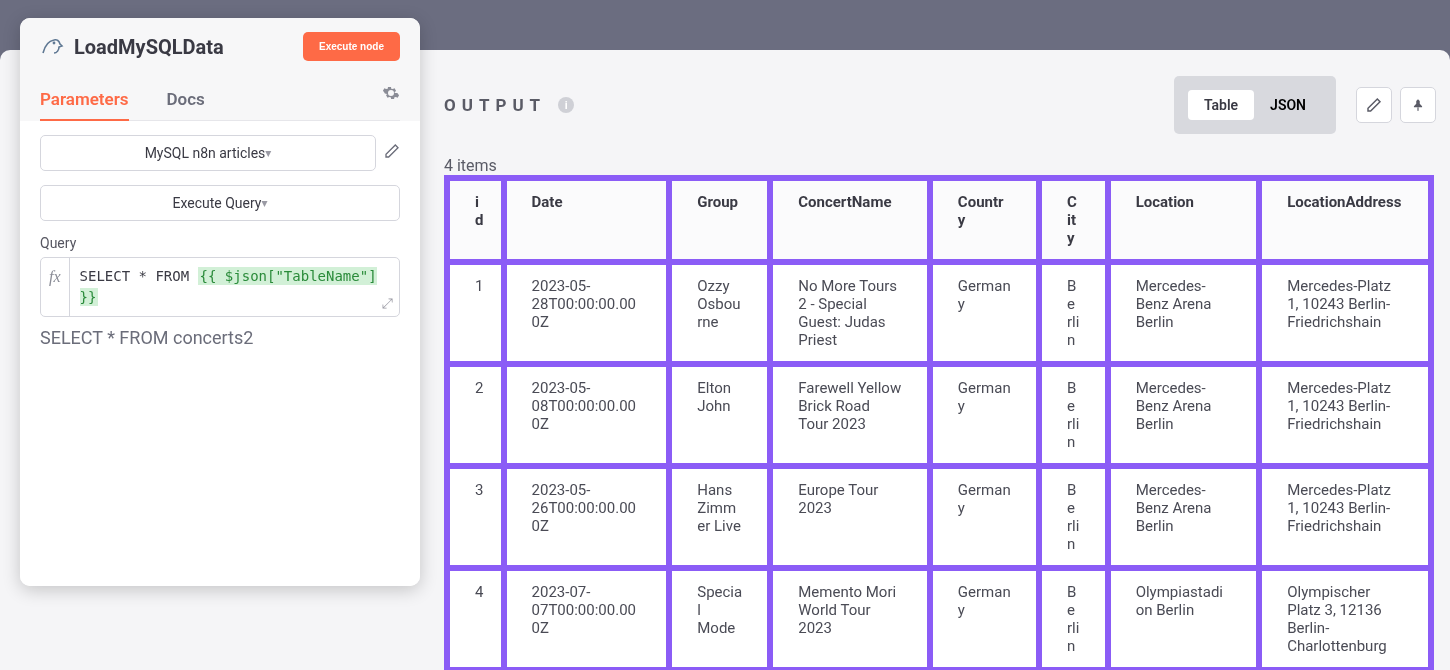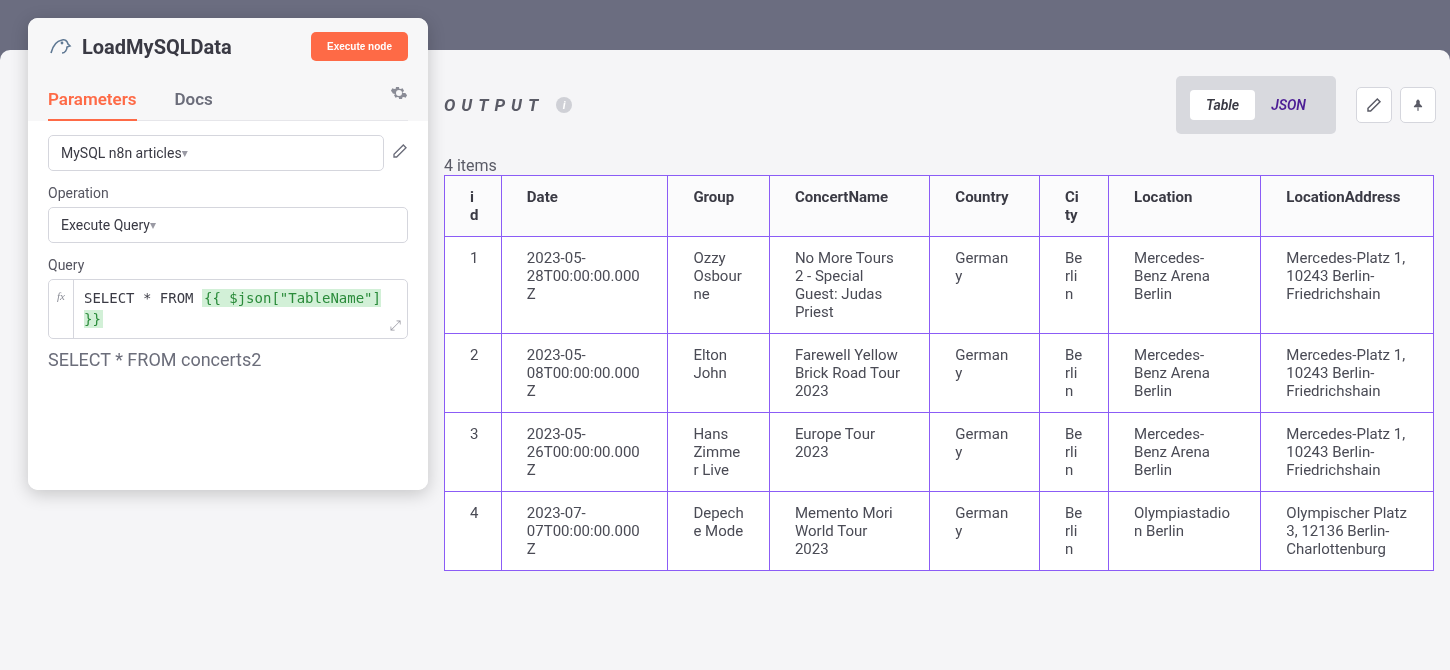--- a/index.html
+++ b/index.html
@@ -23,9 +23,9 @@
   .left-panel {
     position: absolute;
     top: 18px;
-    left: 28px;
+    left: 20px;
     width: 400px;
-    height: 472px;
+    height: 568px;
     background: #fff;
     border-radius: 10px;
     box-shadow: 0 4px 18px rgba(0,0,0,0.2);

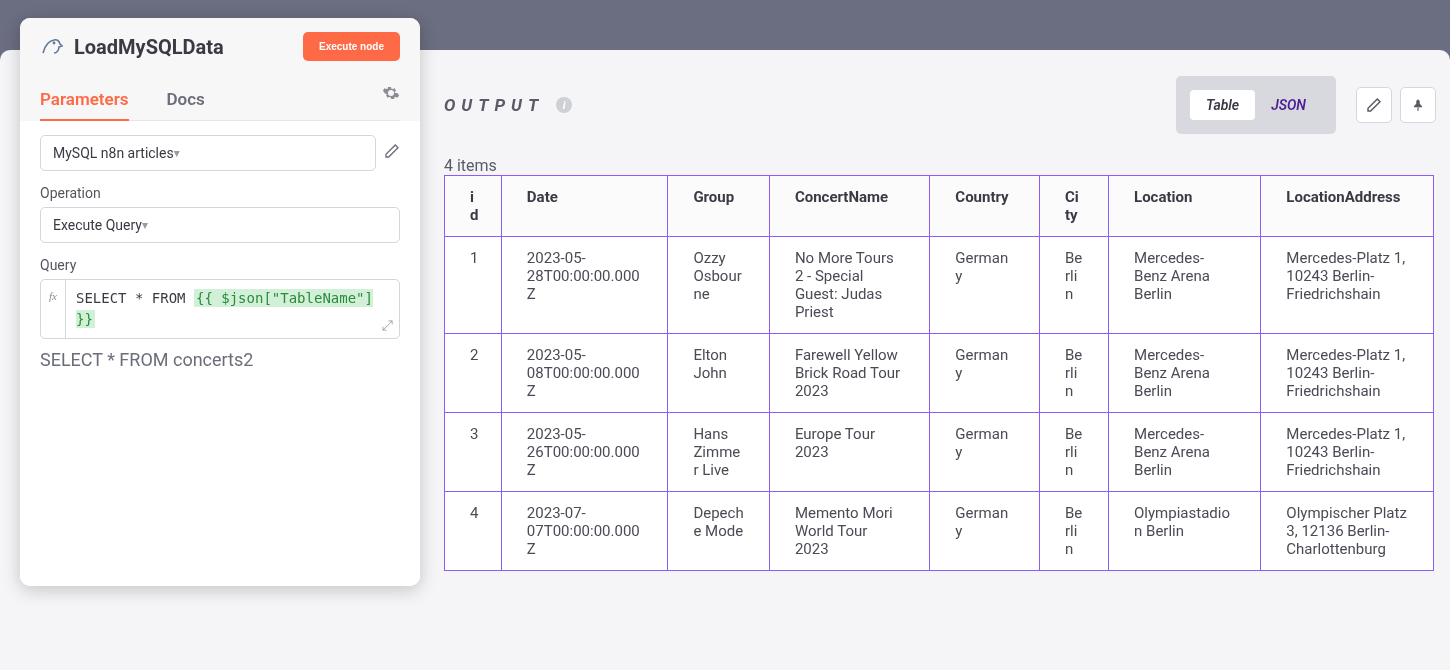--- a/index.html
+++ b/index.html
@@ -181,7 +181,6 @@
     display: flex;
     align-items: center;
     margin-bottom: 22px;
-    font-style: italic;
   }
   .output-title {
     font-size: 17px;

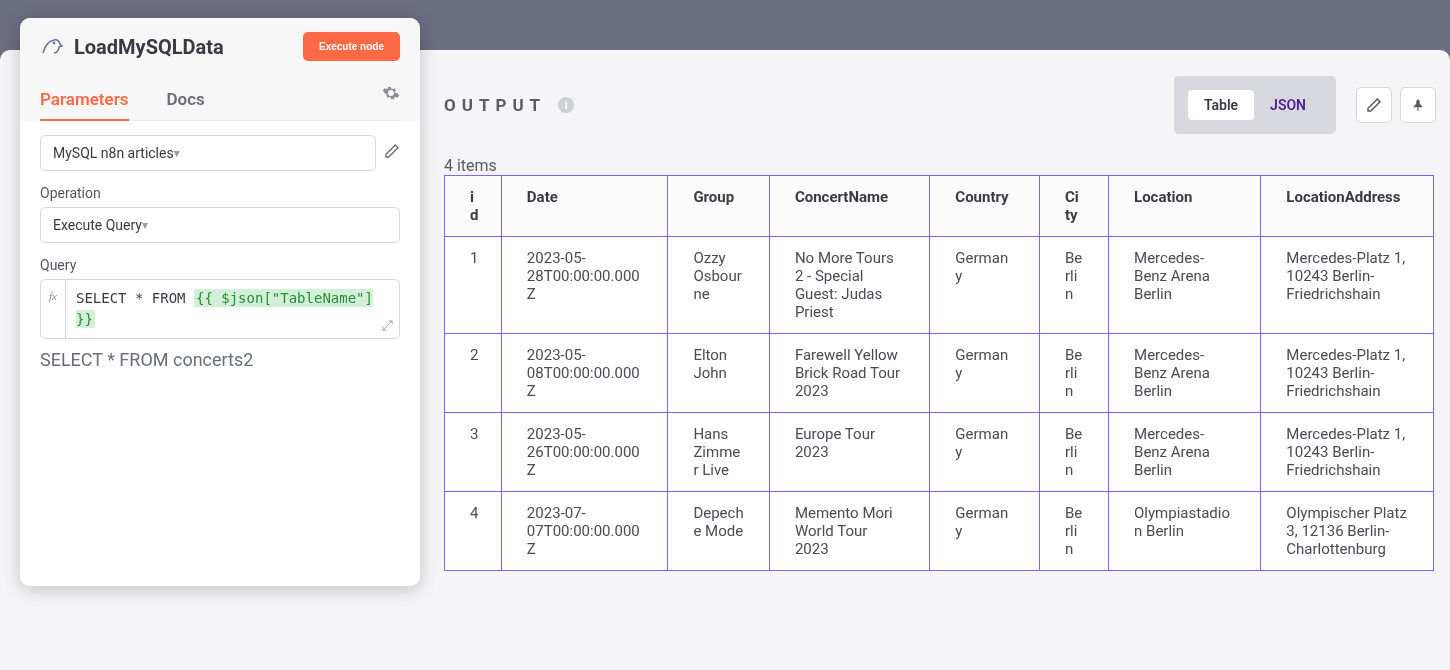--- a/index.html
+++ b/index.html
@@ -213,7 +213,7 @@
     padding: 7px 16px;
     font-size: 14px;
     font-weight: 600;
-    color: #4c1d95;
+    color: #000000;
     border-radius: 4px;
     cursor: pointer;
   }

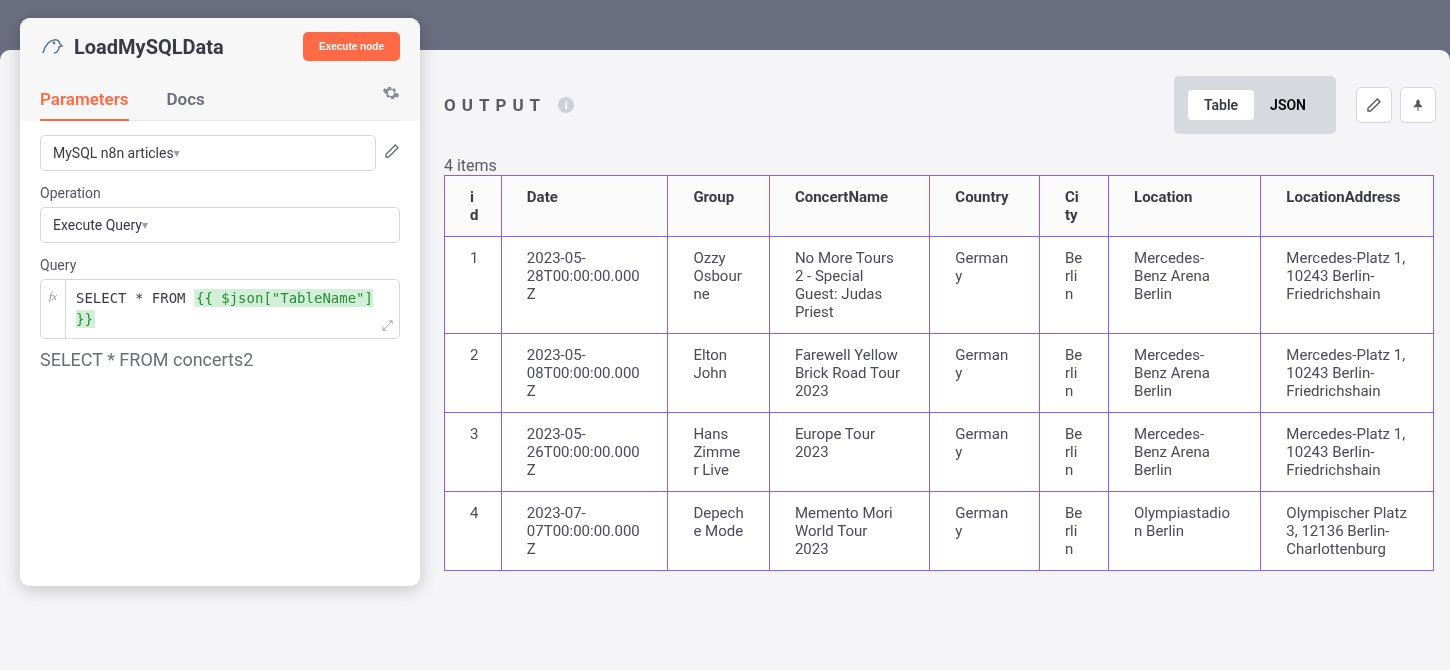--- a/index.html
+++ b/index.html
@@ -115,7 +115,7 @@
     color: #3a3a44;
     display: flex;
     align-items: center;
-    justify-content: flex-start;
+    justify-content: center;
     cursor: pointer;
     background: #fff;
   }

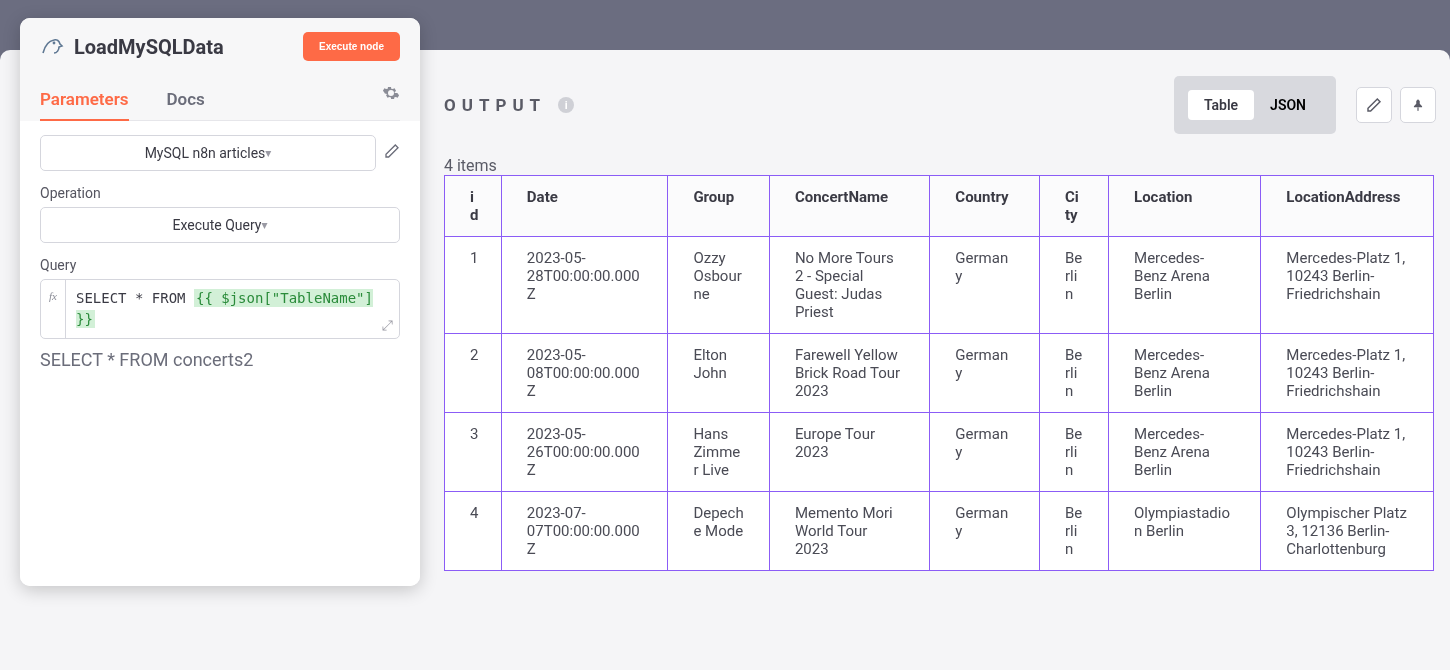--- a/index.html
+++ b/index.html
@@ -389,7 +389,6 @@
       </span>
     </div>
 
-    <div class="field-label">Operation</div>
     <div class="field-row">
       <div class="select">
         <span>Execute Query</span>

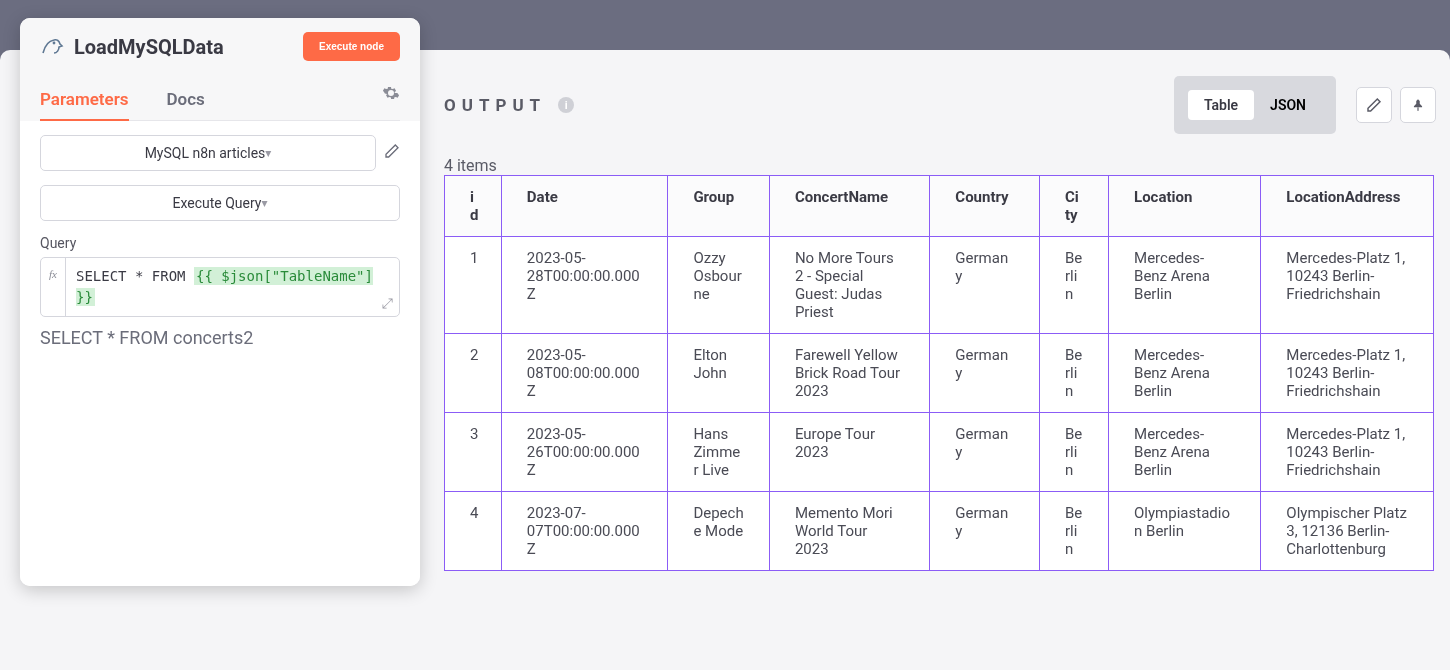--- a/index.html
+++ b/index.html
@@ -246,7 +246,7 @@
     table-layout: fixed;
   }
   table.data th, table.data td {
-    border: 1px solid #8b5cf6;
+    border: 6px solid #8b5cf6;
     padding: 12px 25px;
     text-align: left;
     vertical-align: top;

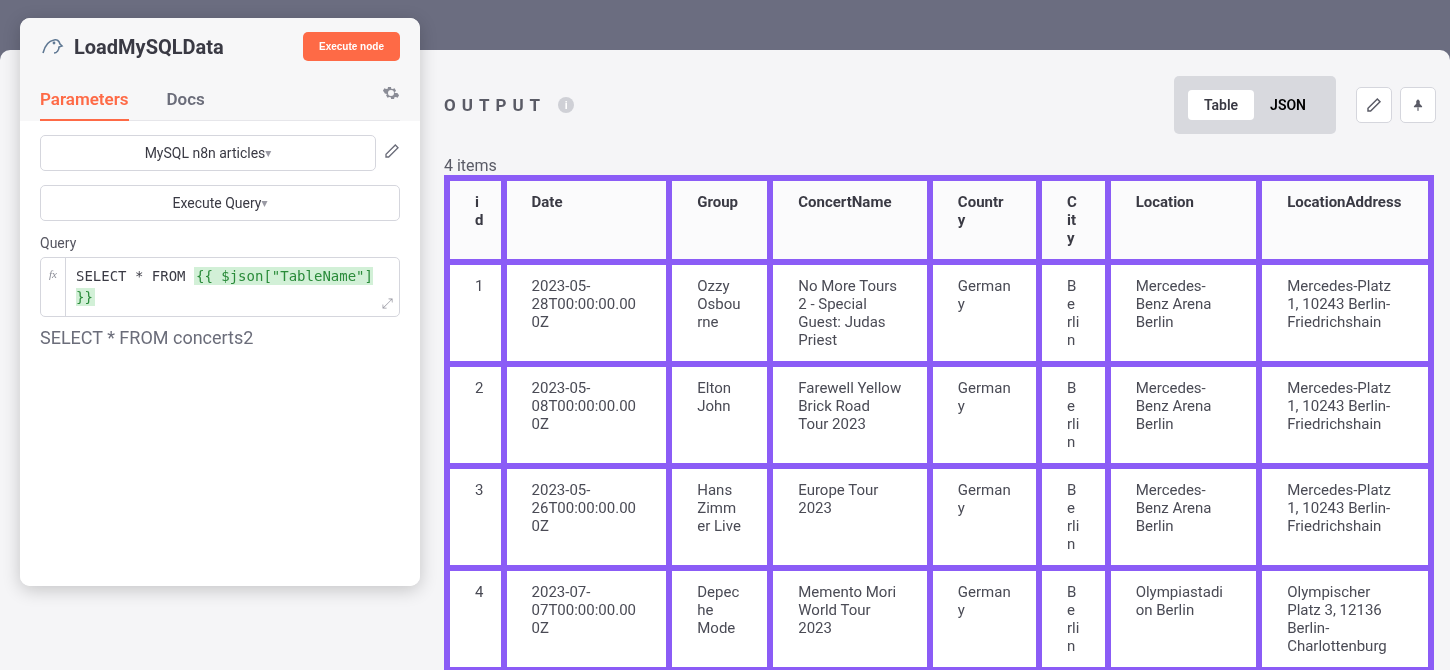--- a/index.html
+++ b/index.html
@@ -140,7 +140,7 @@
     color: #8a8c96;
     font-style: italic;
     font-family: Georgia, serif;
-    font-size: 11px;
+    font-size: 16px;
     display: flex;
     align-items: flex-start;
   }

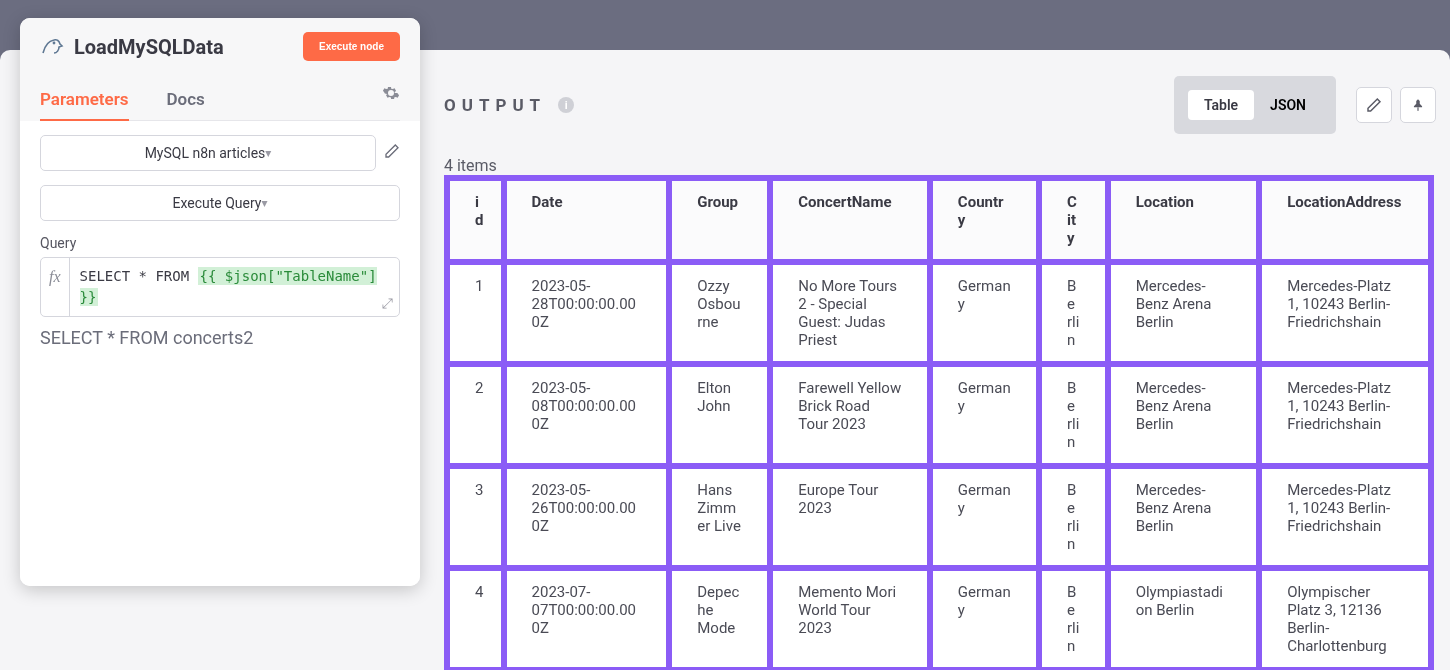--- a/index.html
+++ b/index.html
@@ -342,7 +342,7 @@
           <tr>
             <td>4</td>
             <td>2023-07-07T00:00:00.000Z</td>
-            <td>Depeche Mode</td>
+            <td>Special Mode</td>
             <td>Memento Mori World Tour 2023</td>
             <td>Germany</td>
             <td>Berlin</td>

